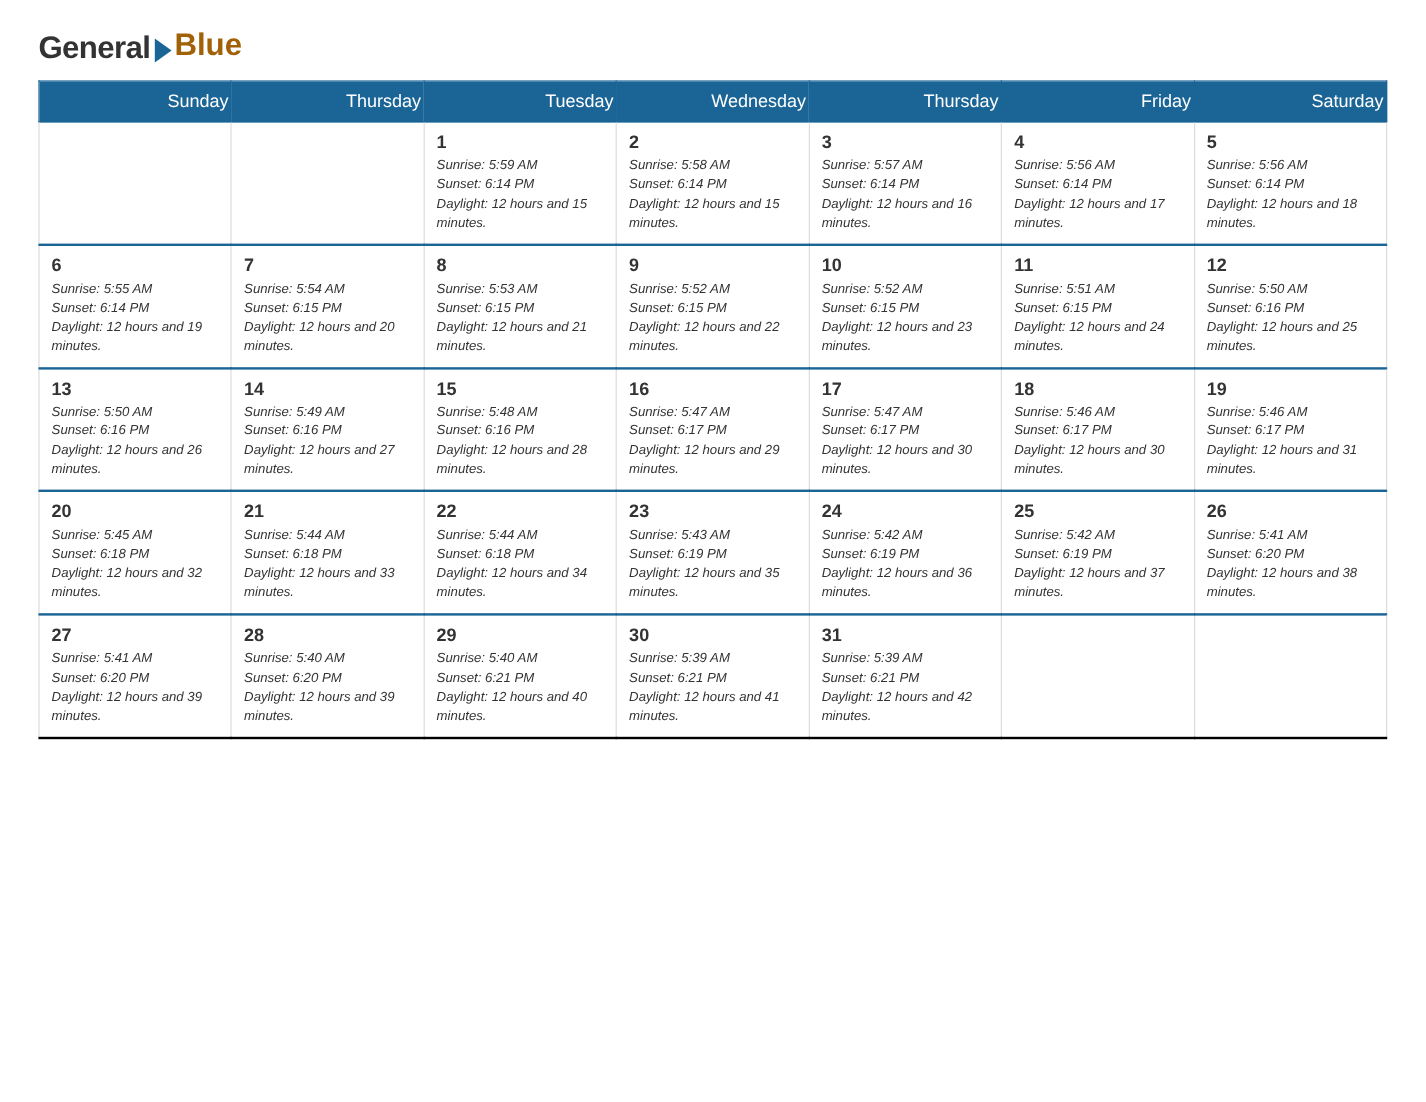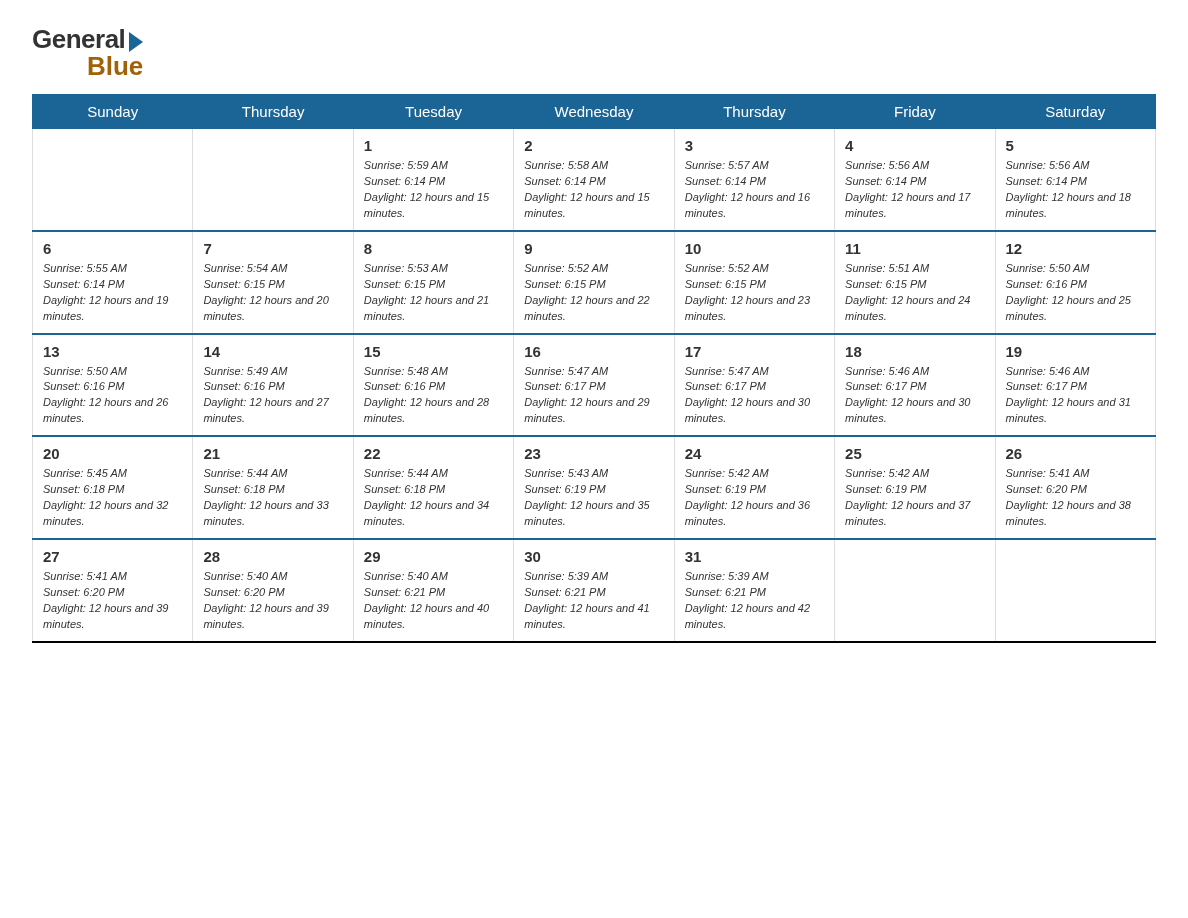--- a/index.html
+++ b/index.html
@@ -19,8 +19,8 @@
     }
     .logo {
       display: flex;
-      flex-direction: column;
-      align-items: flex-end;
+      flex-direction: row;
+      align-items: center;
     }
     .logo-top {
       display: flex;

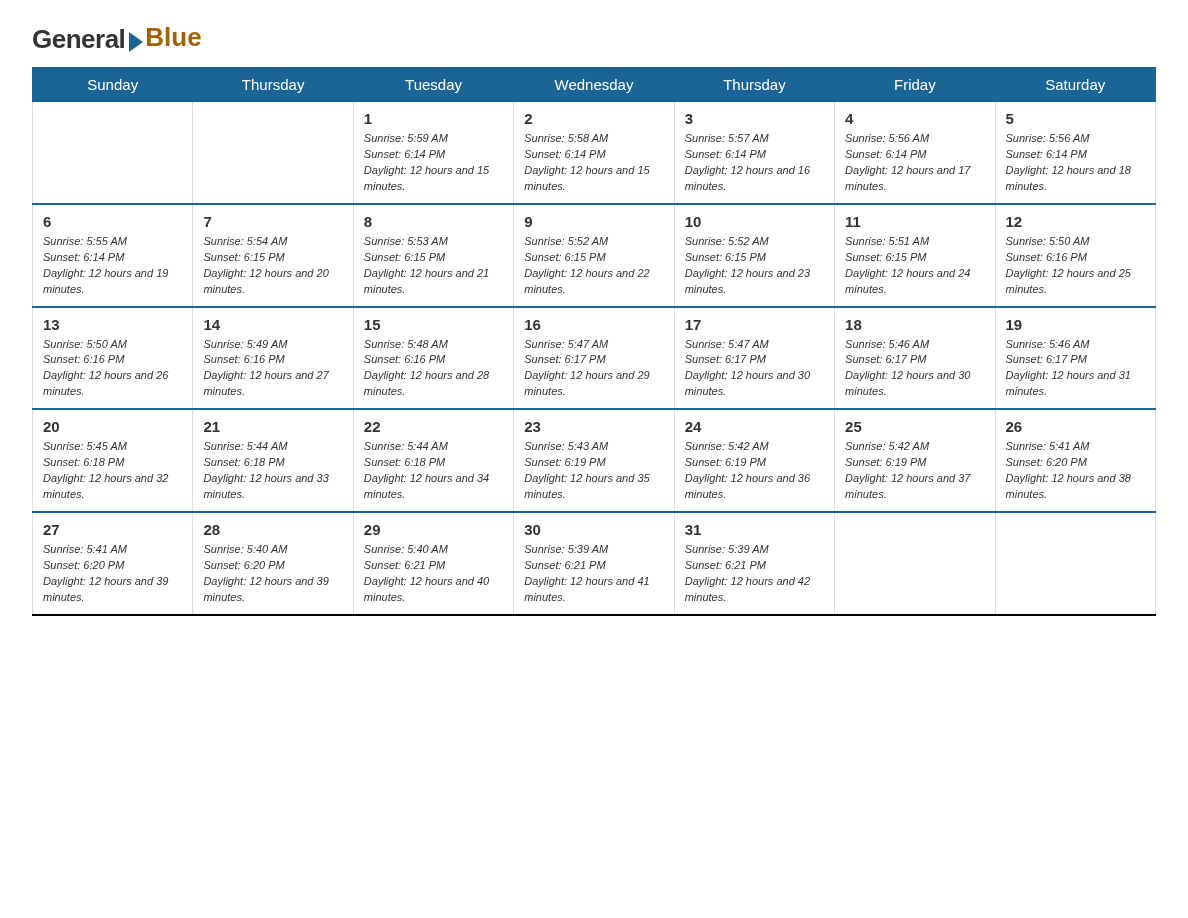--- a/index.html
+++ b/index.html
@@ -74,8 +74,8 @@
       color: #fff;
       font-size: 15px;
       font-weight: normal;
-      padding: 8px 12px;
-      text-align: center;
+      padding: 8px 2px;
+      text-align: right;
       border: 1px solid #1a6496;
     }
     tbody tr {

